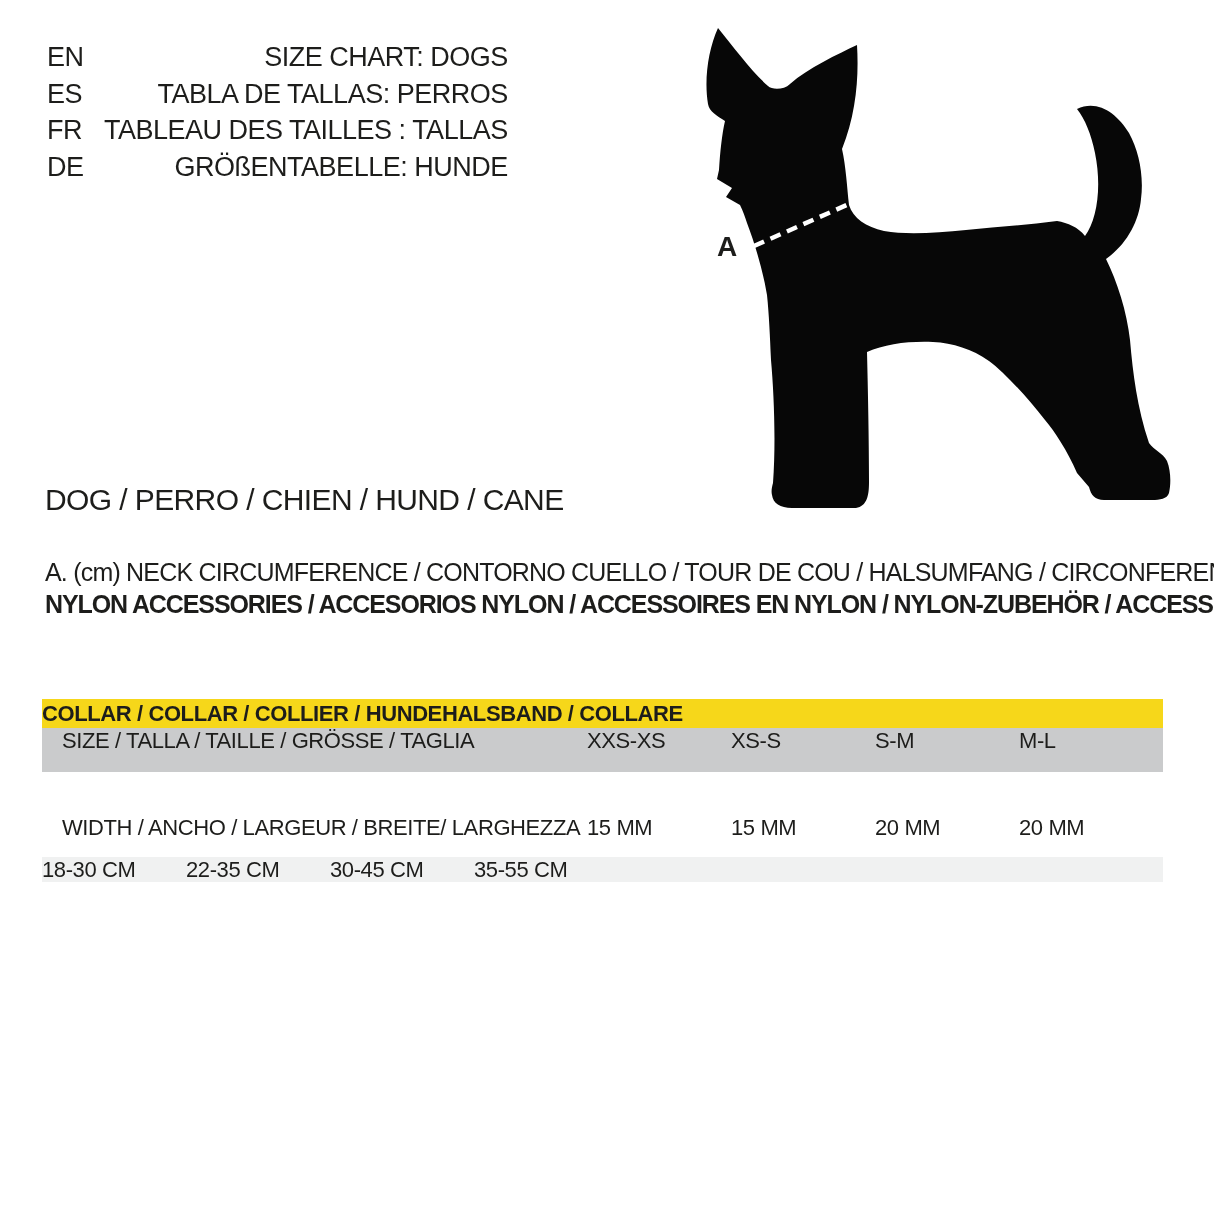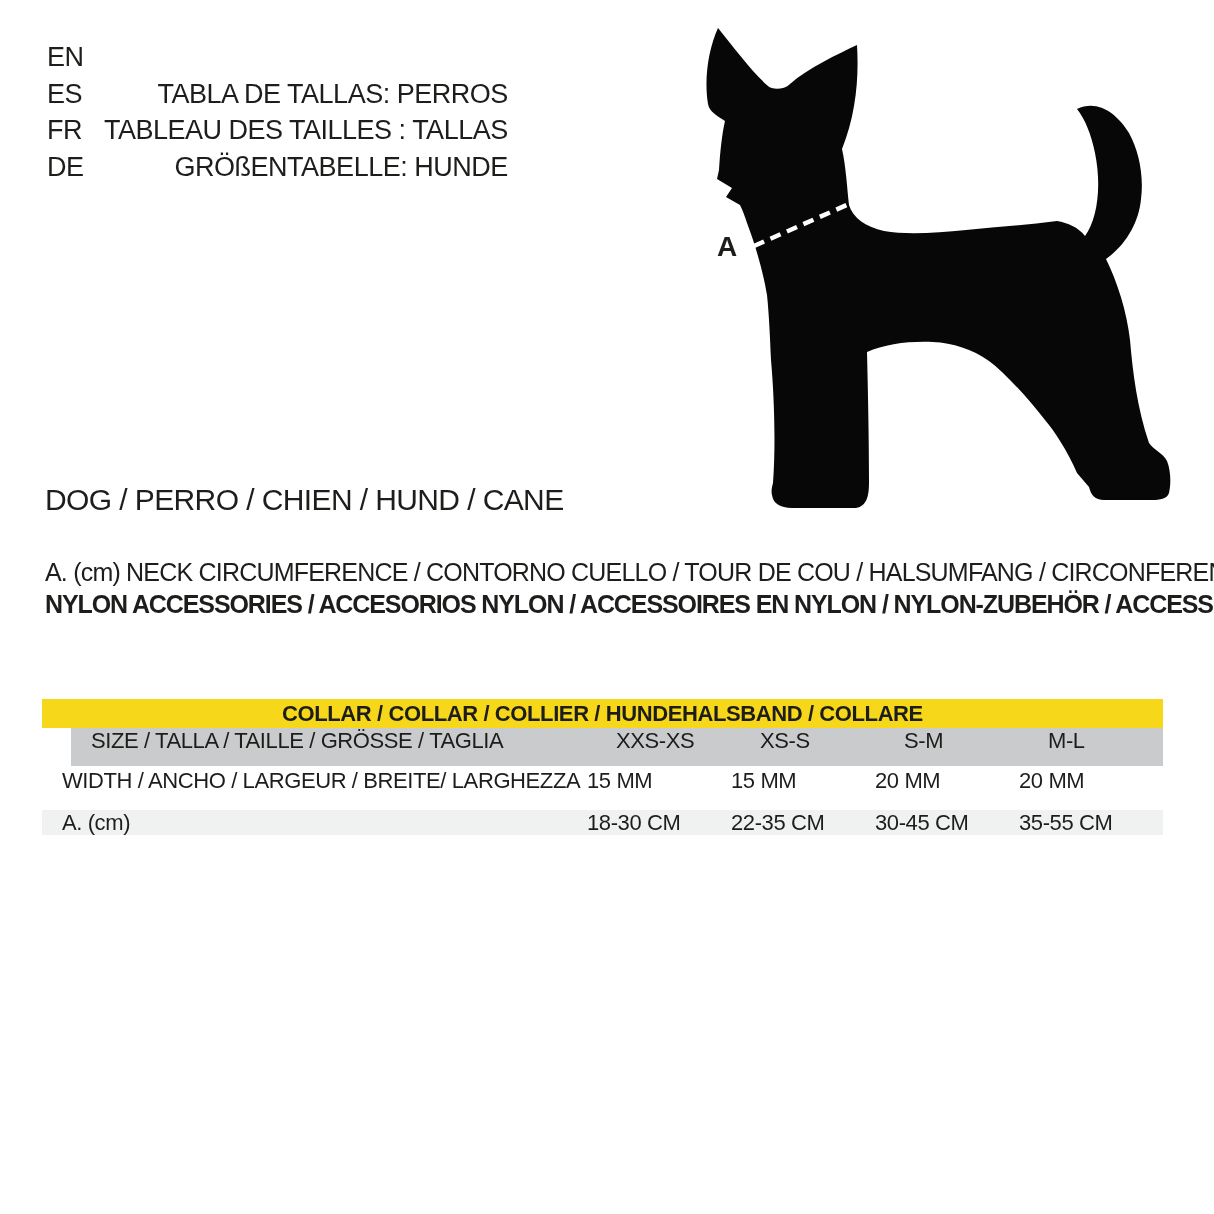--- a/index.html
+++ b/index.html
@@ -68,6 +68,7 @@
   <div class="lang-list">
     <div class="lang-row">
       <span class="lang-code">EN</span>
+      <span class="lang-title">SIZE CHART: DOGS</span>
     </div>
     <div class="lang-row">
       <span class="lang-code">ES</span>

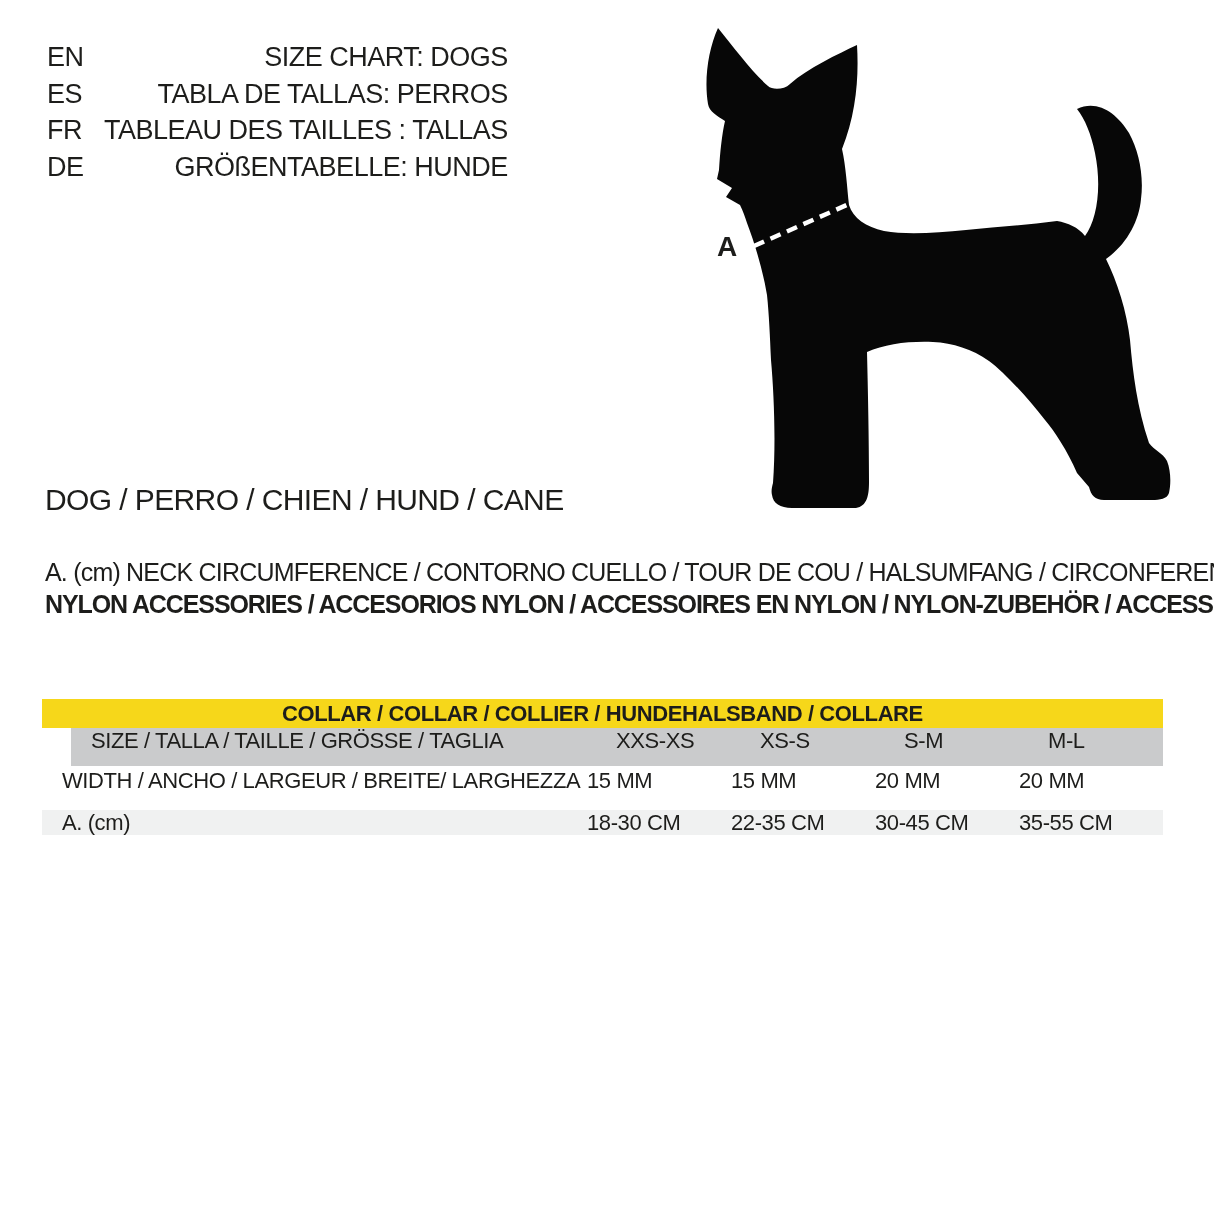--- a/index.html
+++ b/index.html
@@ -51,7 +51,7 @@
   .size-table{position:absolute;left:42px;top:699px;width:1121px;font-size:22px;letter-spacing:-0.4px;}
   .t-header{
     height:29px;line-height:29px;background:var(--yellow);
-    font-weight:700;text-align:center;white-space:nowrap;
+    font-weight:700;white-space:nowrap;
   }
   .t-row{display:flex;white-space:nowrap;}
   .t-row.gray{background:var(--gray-row);height:38px;line-height:26px;margin-left:29px;}

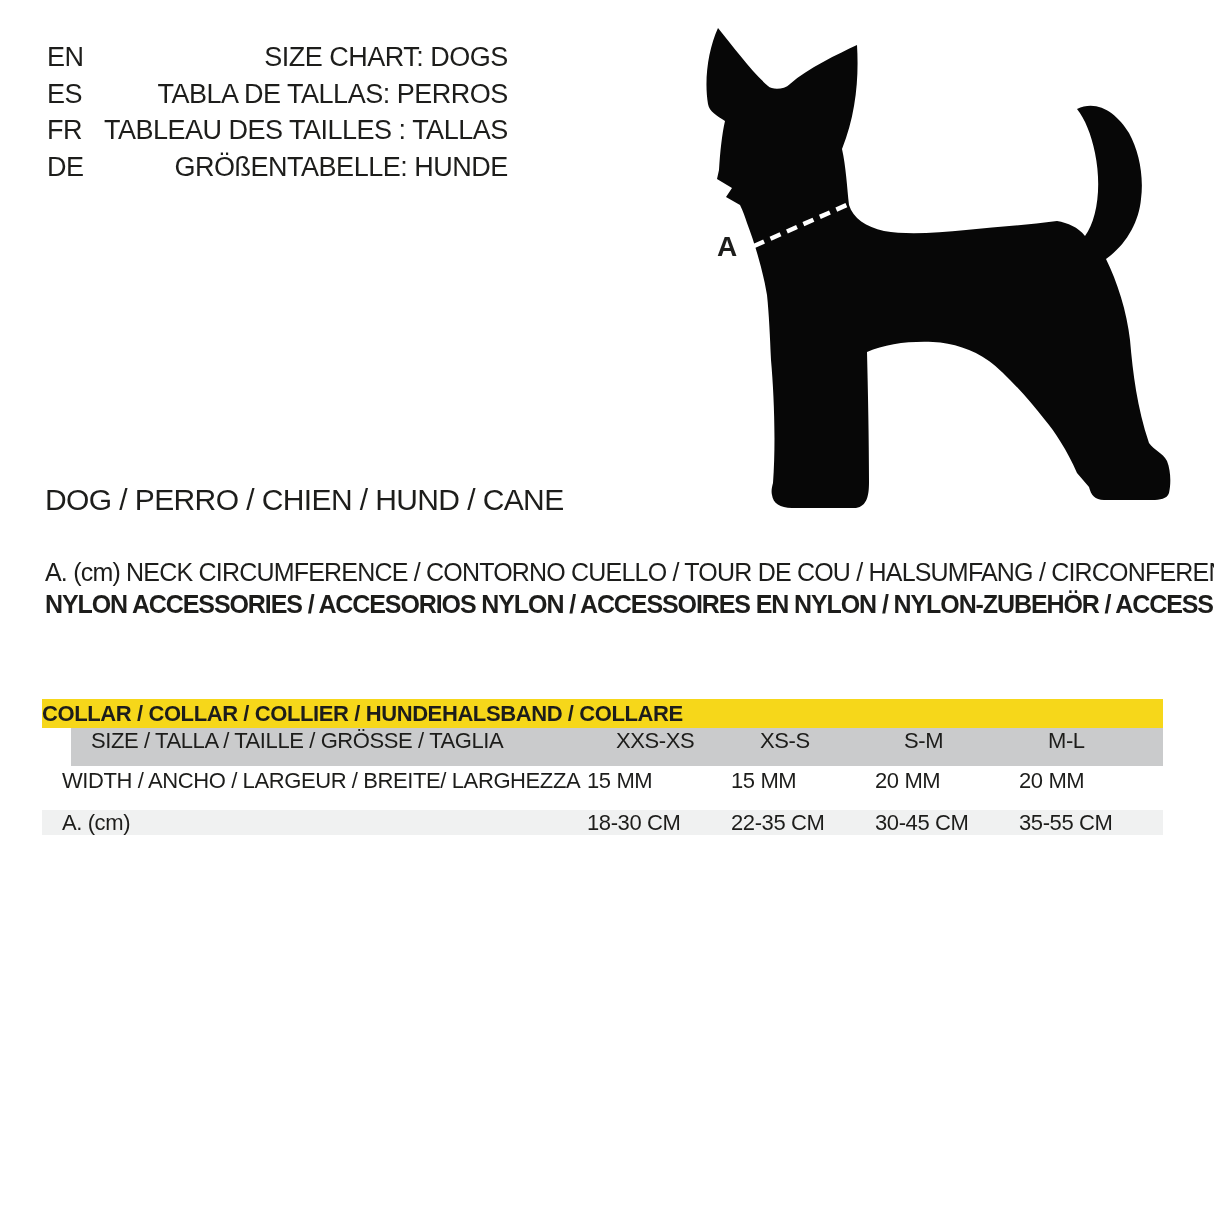--- a/index.html
+++ b/index.html
@@ -54,7 +54,7 @@
     font-weight:700;white-space:nowrap;
   }
   .t-row{display:flex;white-space:nowrap;}
-  .t-row.gray{background:var(--gray-row);height:38px;line-height:26px;margin-left:29px;}
+  .t-row.gray{background:var(--gray-row);height:44px;line-height:26px;}
   .t-row.white{background:var(--white);height:44px;line-height:30px;}
   .t-row.light{background:var(--light-gray-row);height:25px;line-height:25px;}
   .t-label{flex:0 0 545px;padding-left:20px;text-align:left;}

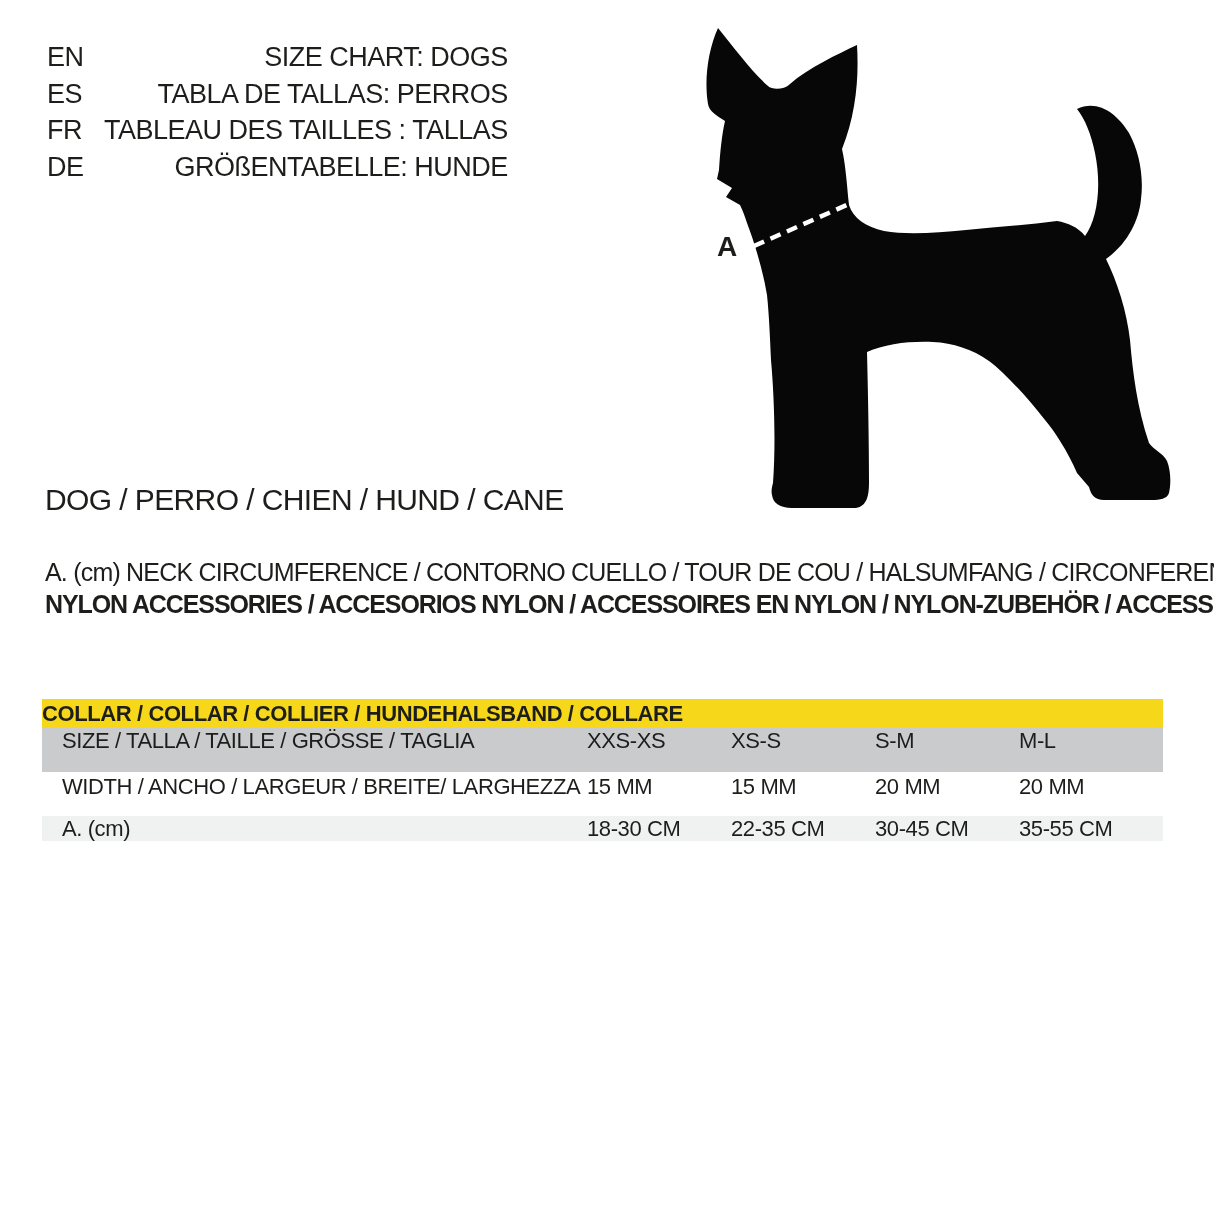--- a/index.html
+++ b/index.html
@@ -55,7 +55,7 @@
   }
   .t-row{display:flex;white-space:nowrap;}
   .t-row.gray{background:var(--gray-row);height:44px;line-height:26px;}
-  .t-row.white{background:var(--white);height:44px;line-height:30px;}
+  .t-row.white{background:var(--white);height:44px;line-height:30px;margin-top:41px;}
   .t-row.light{background:var(--light-gray-row);height:25px;line-height:25px;}
   .t-label{flex:0 0 545px;padding-left:20px;text-align:left;}
   .t-cell{flex:0 0 144px;text-align:left;}

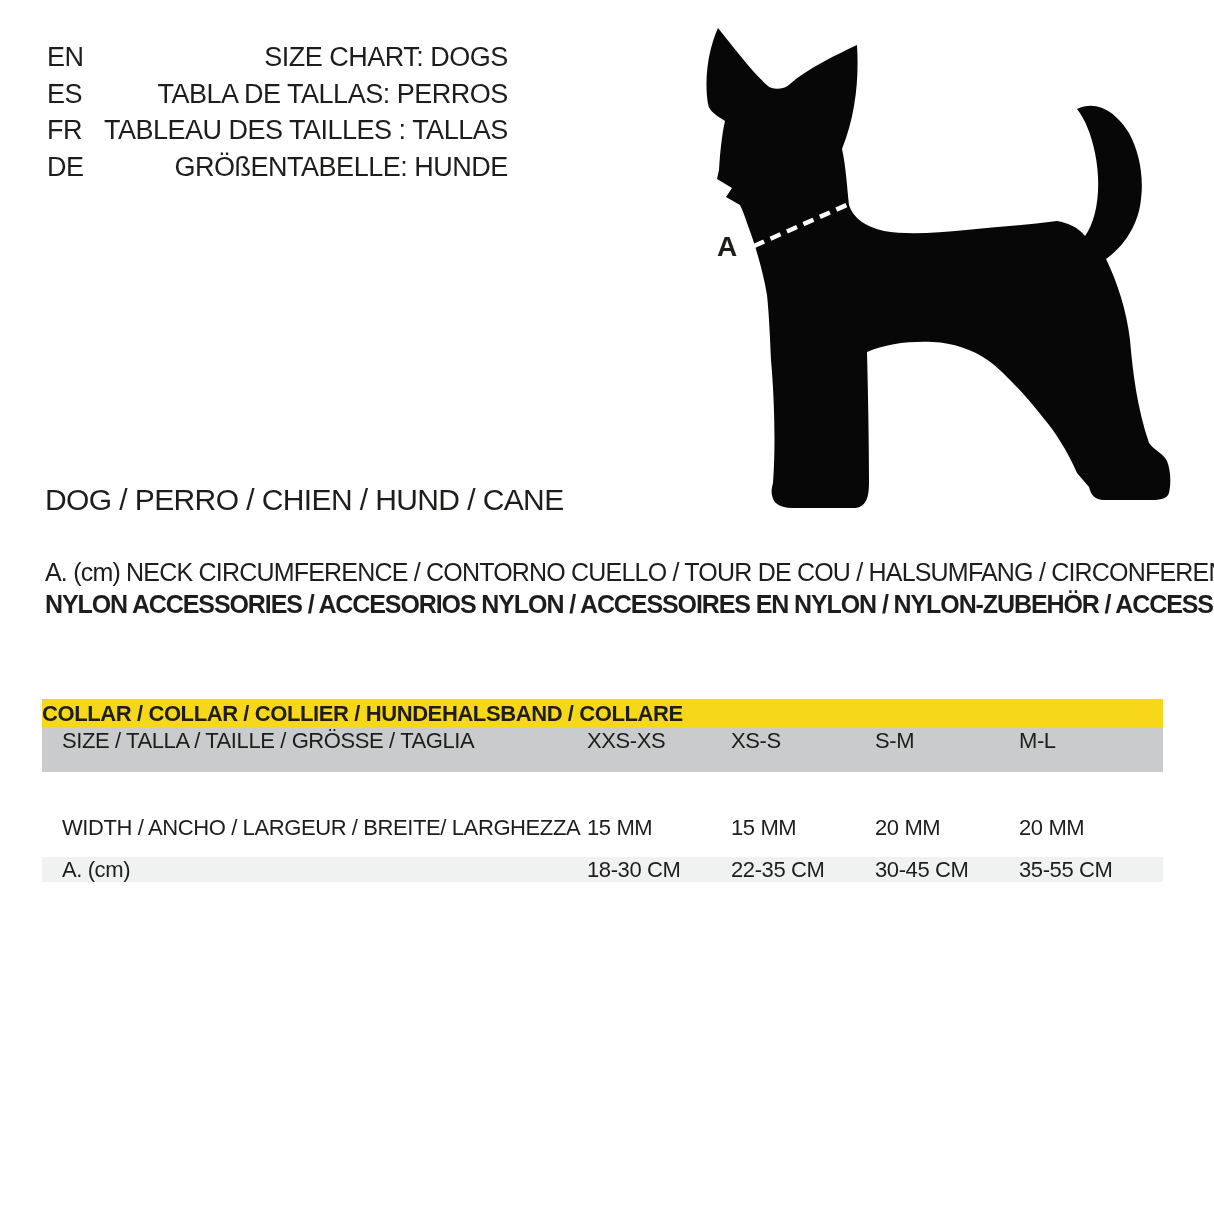--- a/index.html
+++ b/index.html
@@ -161,7 +161,6 @@
     </div>
 
     <div class="t-row light">
-      <div class="t-label">A. (cm)</div>
       <div class="t-cell">18-30 CM</div>
       <div class="t-cell">22-35 CM</div>
       <div class="t-cell">30-45 CM</div>

